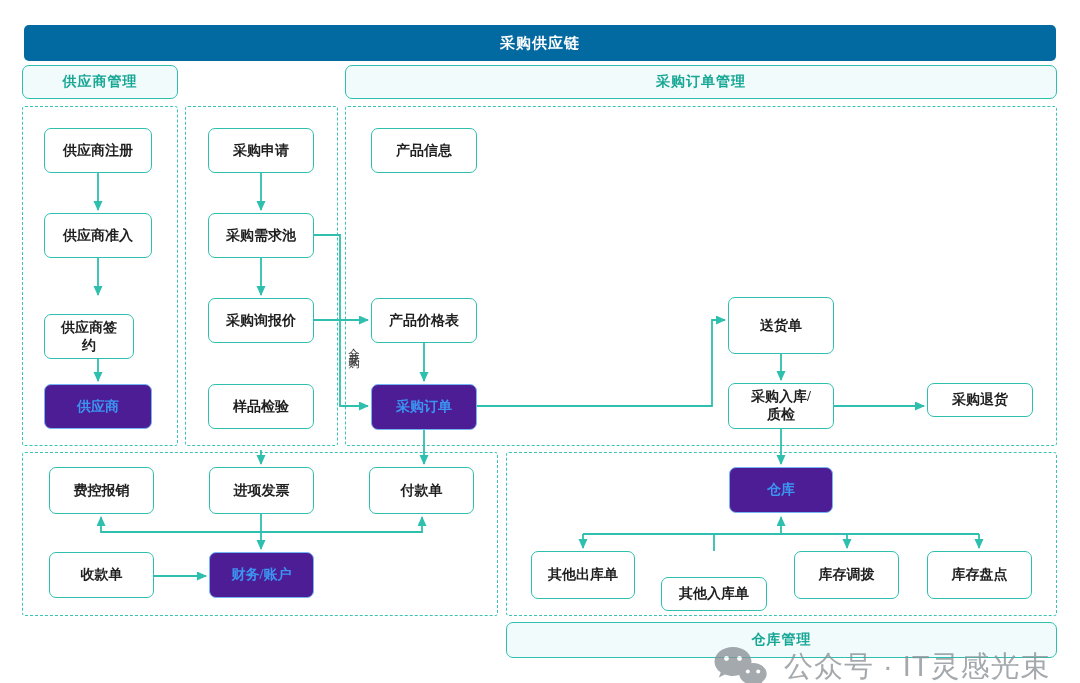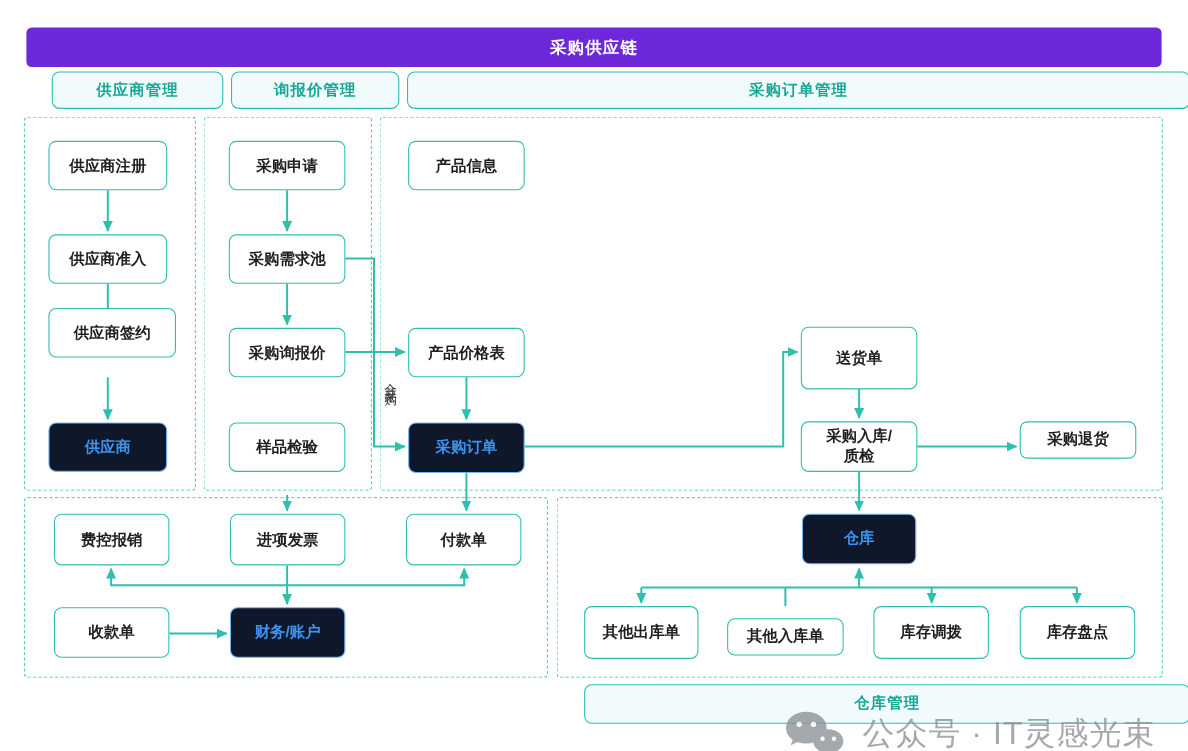--- a/index.html
+++ b/index.html
@@ -11,7 +11,7 @@
   
   .main-header{
     position:absolute;left:24px;top:25px;width:1032px;height:36px;
-    background:#6d28d9;border-radius:5px;color:#ffffff;font-size:15px;font-weight:700;
+    background:#0369a1;border-radius:5px;color:#ffffff;font-size:15px;font-weight:700;
     display:flex;align-items:center;justify-content:center;letter-spacing:1px;z-index:2;
   }
   

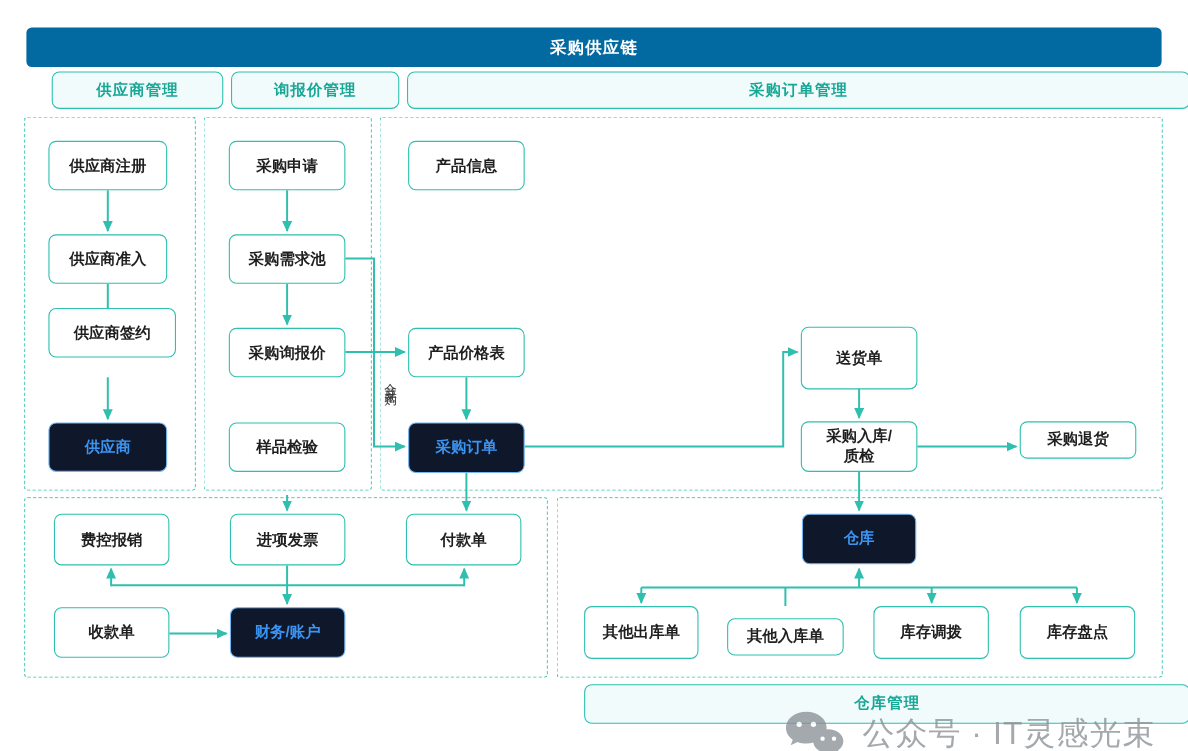--- a/index.html
+++ b/index.html
@@ -18,7 +18,7 @@
   .label-bar{
     position:absolute;height:34px;background:#f2fbfc;border:1.4px solid #2ebfae;border-radius:7px;
     color:#17a795;font-size:14px;font-weight:700;display:flex;align-items:center;justify-content:center;
-    letter-spacing:1px;z-index:2;box-sizing:border-box;margin-left:25px;
+    letter-spacing:1px;z-index:2;box-sizing:border-box;
   }
   
   .region{

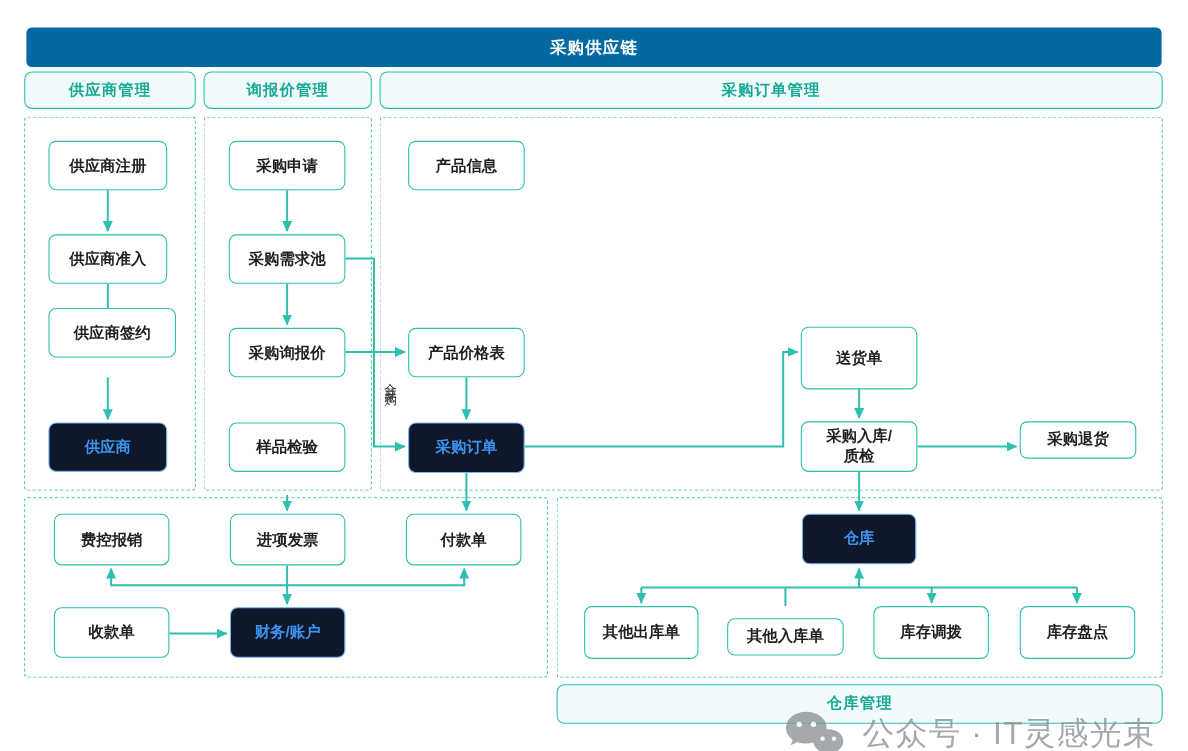--- a/index.html
+++ b/index.html
@@ -95,7 +95,6 @@
   <div class="main-header">采购供应链</div>
 
   <div class="label-bar" style="left:22px;top:65px;width:156px">供应商管理</div>
-  <div class="label-bar" style="left:185px;top:65px;width:153px">询报价管理</div>
   <div class="label-bar" style="left:345px;top:65px;width:712px">采购订单管理</div>
 
   <div class="node" style="left:44px;top:128px;width:108px;height:45px">供应商注册</div>

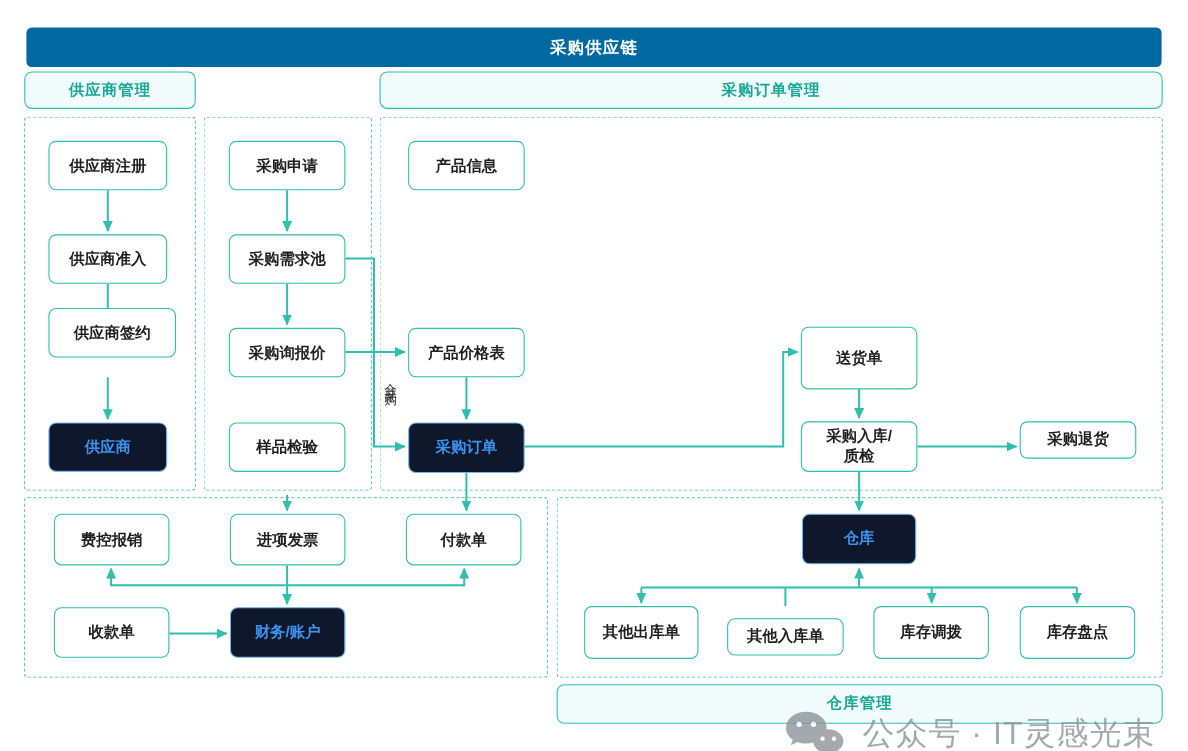--- a/index.html
+++ b/index.html
@@ -29,7 +29,7 @@
   .node{
     position:absolute;background:#ffffff;border:1.4px solid #2ebfae;border-radius:7px;
     color:#1f1f1f;font-size:14px;font-weight:700;display:flex;align-items:center;justify-content:center;
-    z-index:2;box-sizing:border-box;text-align:center;padding:16px;
+    z-index:2;box-sizing:border-box;text-align:center;padding:16px;font-family:Liberation Serif, serif;
   }
   .node.hl{background:#0f172a;border-color:#74b5f4;color:#3c94f1;text-align:center;}
   

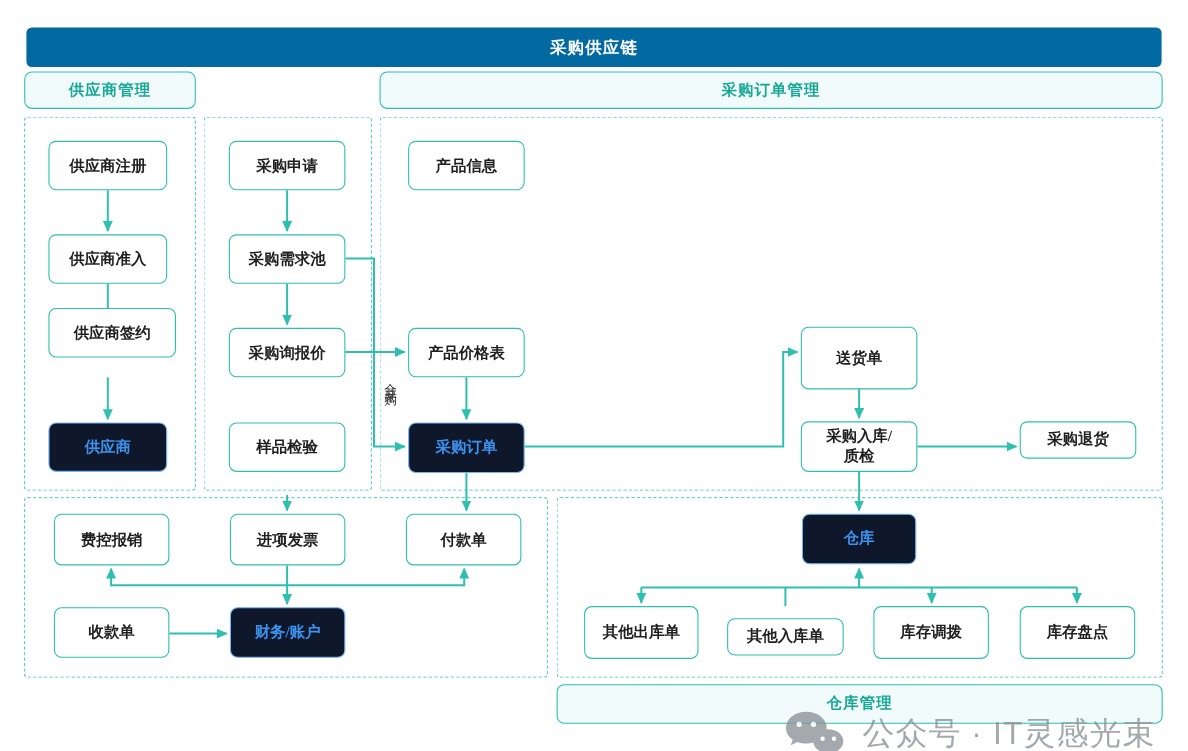--- a/index.html
+++ b/index.html
@@ -99,7 +99,7 @@
 
   <div class="node" style="left:44px;top:128px;width:108px;height:45px">供应商注册</div>
   <div class="node" style="left:44px;top:213px;width:108px;height:45px">供应商准入</div>
-  <div class="node" style="left:44px;top:280px;width:116px;height:45px">供应商签约</div>
+  <div class="node" style="left:44px;top:314px;width:90px;height:45px">供应商签约</div>
   <div class="node hl" style="left:44px;top:384px;width:108px;height:45px">供应商</div>
 
   <div class="node" style="left:208px;top:128px;width:106px;height:45px">采购申请</div>

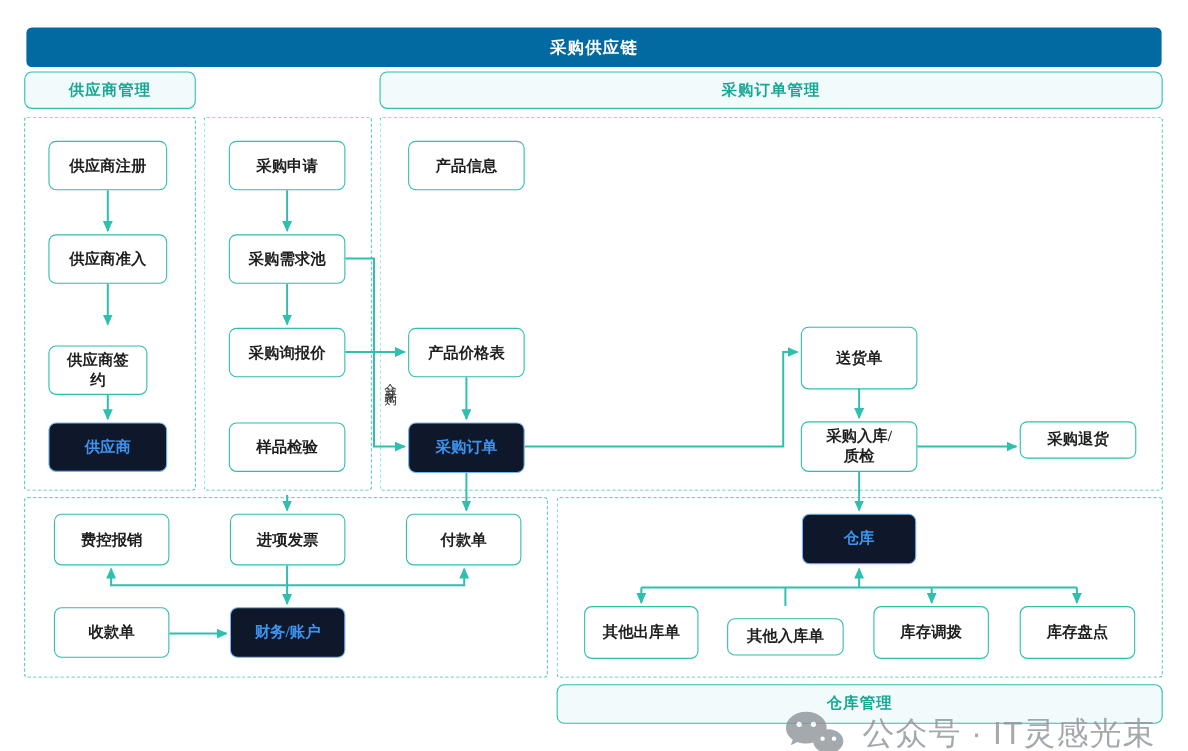--- a/index.html
+++ b/index.html
@@ -31,7 +31,7 @@
     color:#1f1f1f;font-size:14px;font-weight:700;display:flex;align-items:center;justify-content:center;
     z-index:2;box-sizing:border-box;text-align:center;padding:16px;font-family:Liberation Serif, serif;
   }
-  .node.hl{background:#0f172a;border-color:#74b5f4;color:#3c94f1;text-align:center;}
+  .node.hl{background:#4c1d95;border-color:#74b5f4;color:#3c94f1;text-align:center;}
   
   .v-label{
     position:absolute;left:347px;top:339px;z-index:3;color:#3a3a3a;font-size:11.5px;font-weight:400;

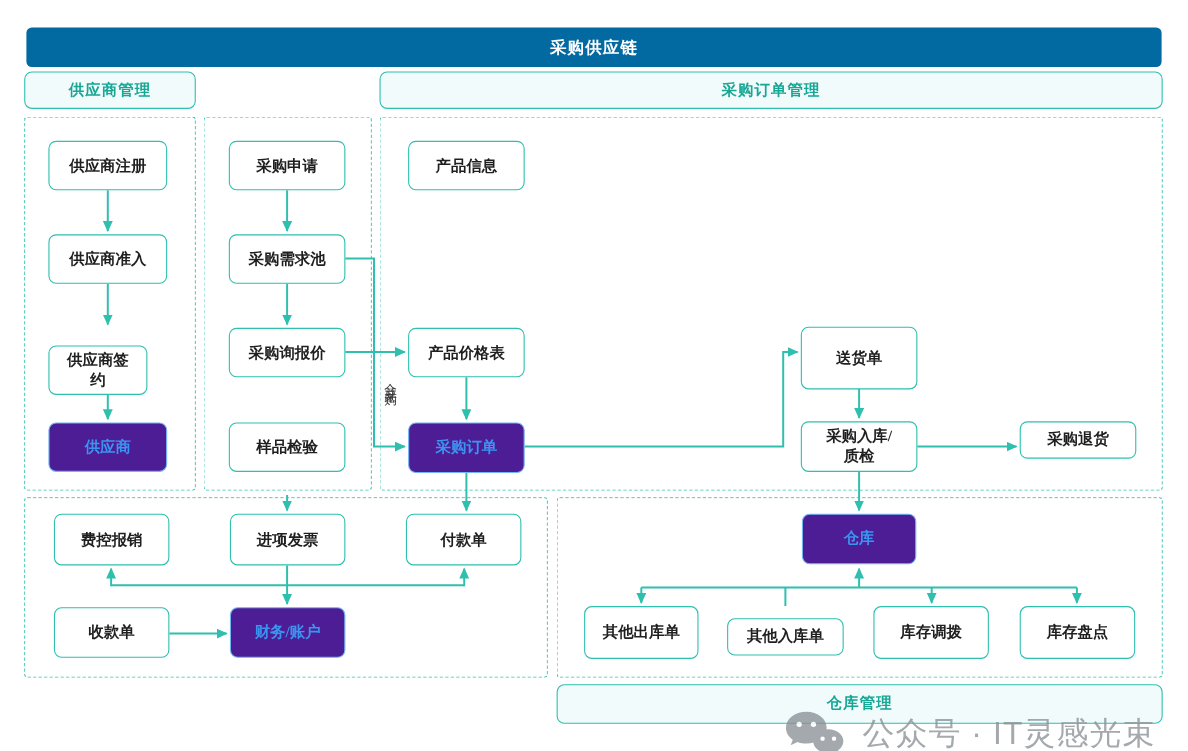--- a/index.html
+++ b/index.html
@@ -124,7 +124,7 @@
 
   <div class="node" style="left:531px;top:551px;width:104px;height:48px">其他出库单</div>
   <div class="node hl" style="left:729px;top:467px;width:104px;height:46px">仓库</div>
-  <div class="node" style="left:661px;top:562px;width:106px;height:32px">其他入库单</div>
+  <div class="node" style="left:661px;top:577px;width:106px;height:32px">其他入库单</div>
   <div class="node" style="left:794px;top:551px;width:105px;height:48px">库存调拨</div>
   <div class="node" style="left:927px;top:551px;width:105px;height:48px">库存盘点</div>
 

